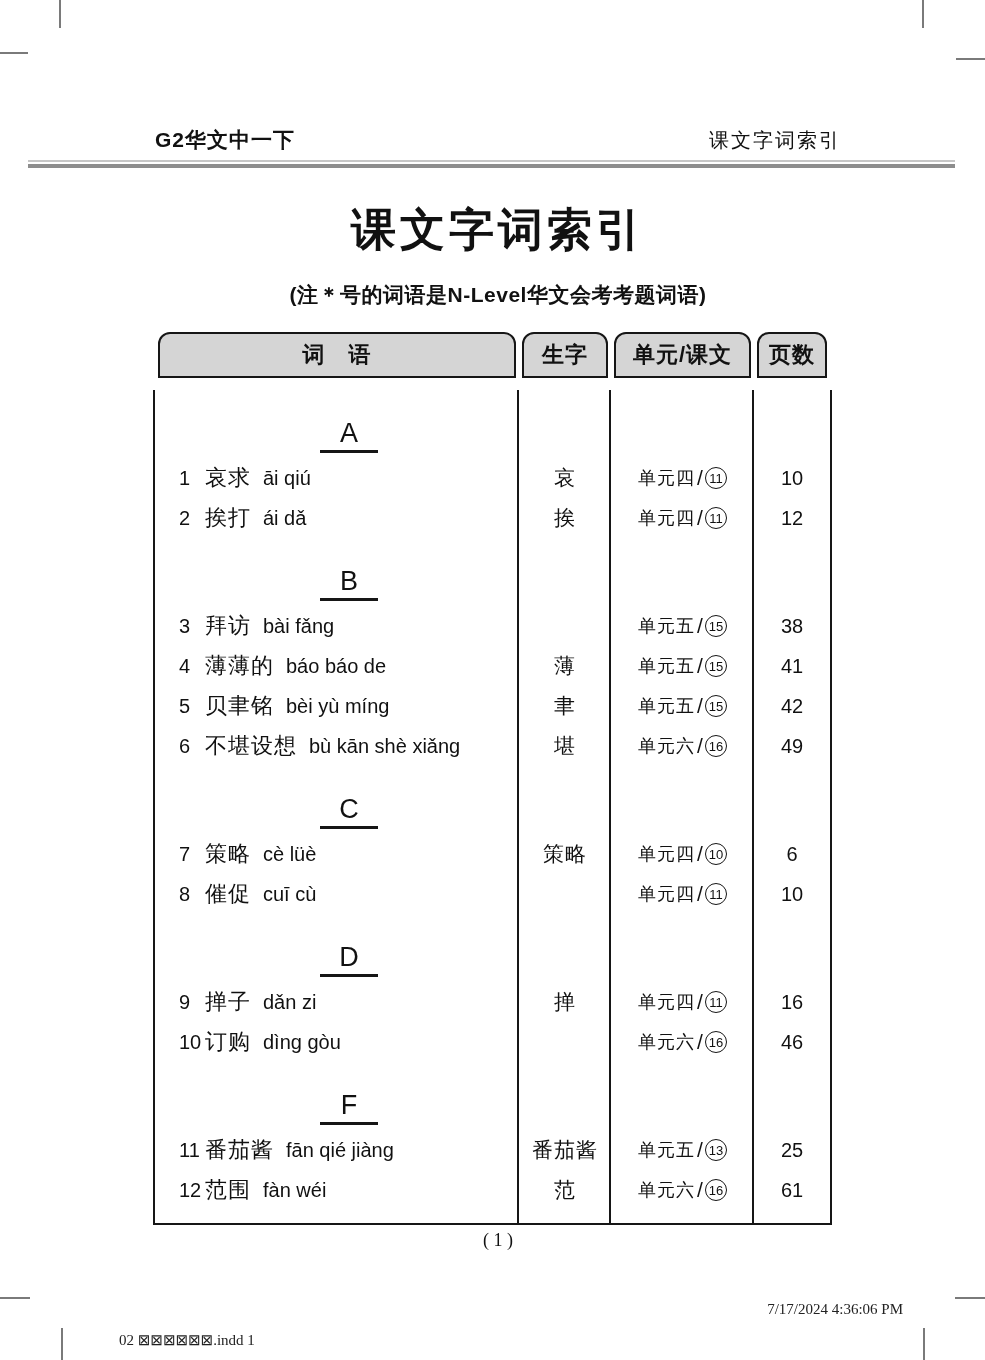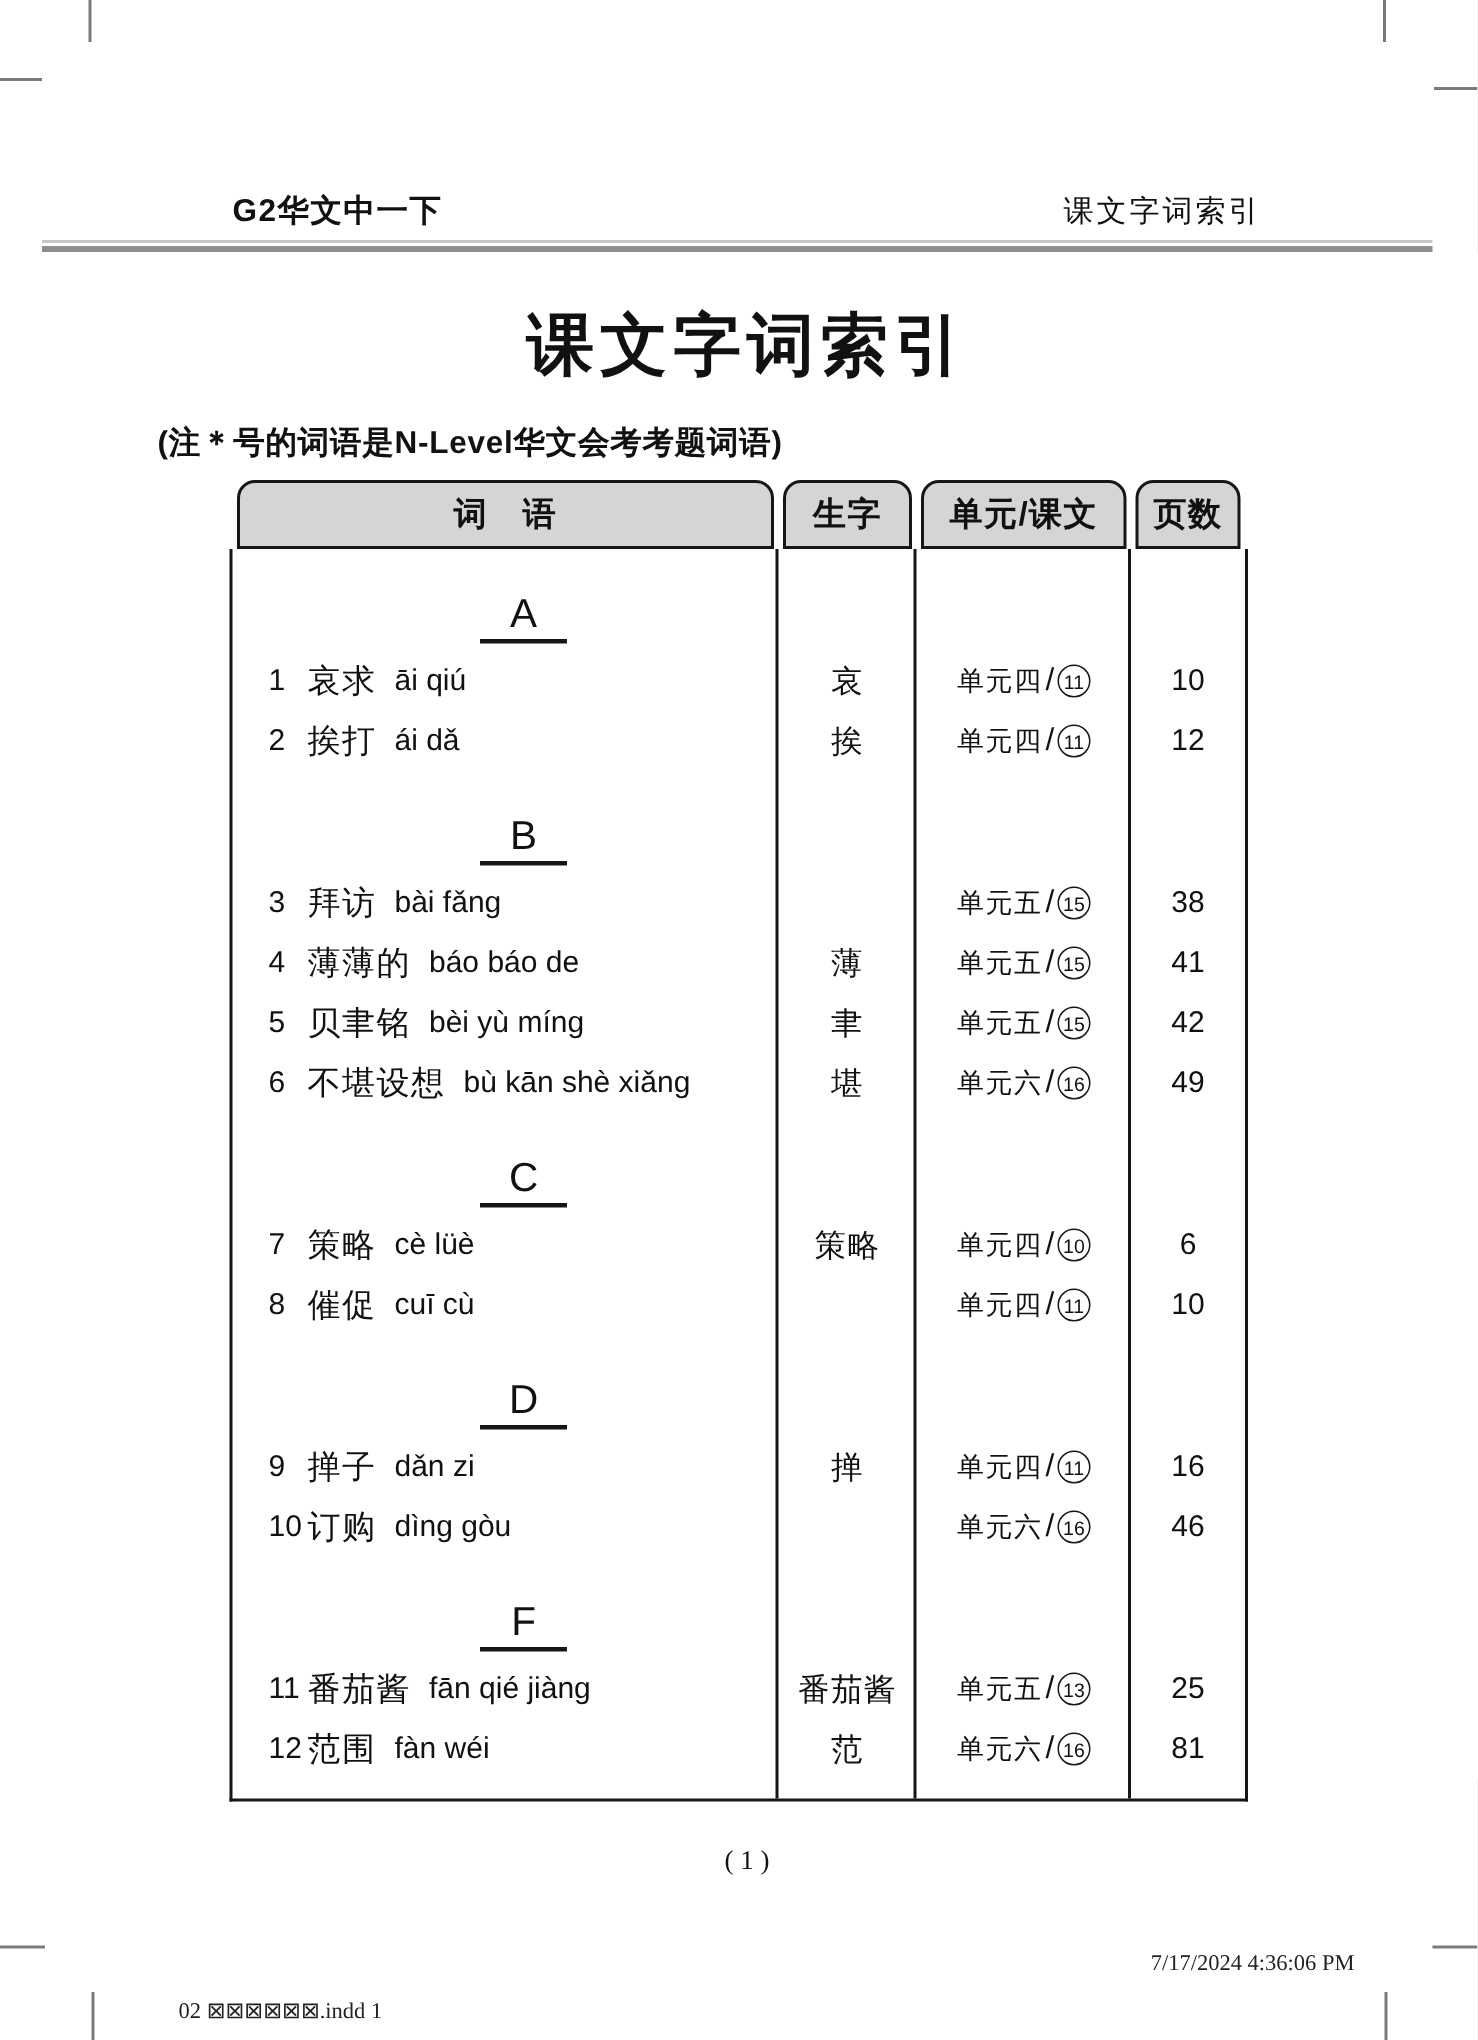--- a/index.html
+++ b/index.html
@@ -43,7 +43,7 @@
   }
   .doc-subtitle {
     position:absolute; left:105px; top:281px; width:786px;
-    font-size:21px; font-weight:600; letter-spacing:0.5px;
+    text-align:center; font-size:21px; font-weight:600; letter-spacing:0.5px;
   }
 
   

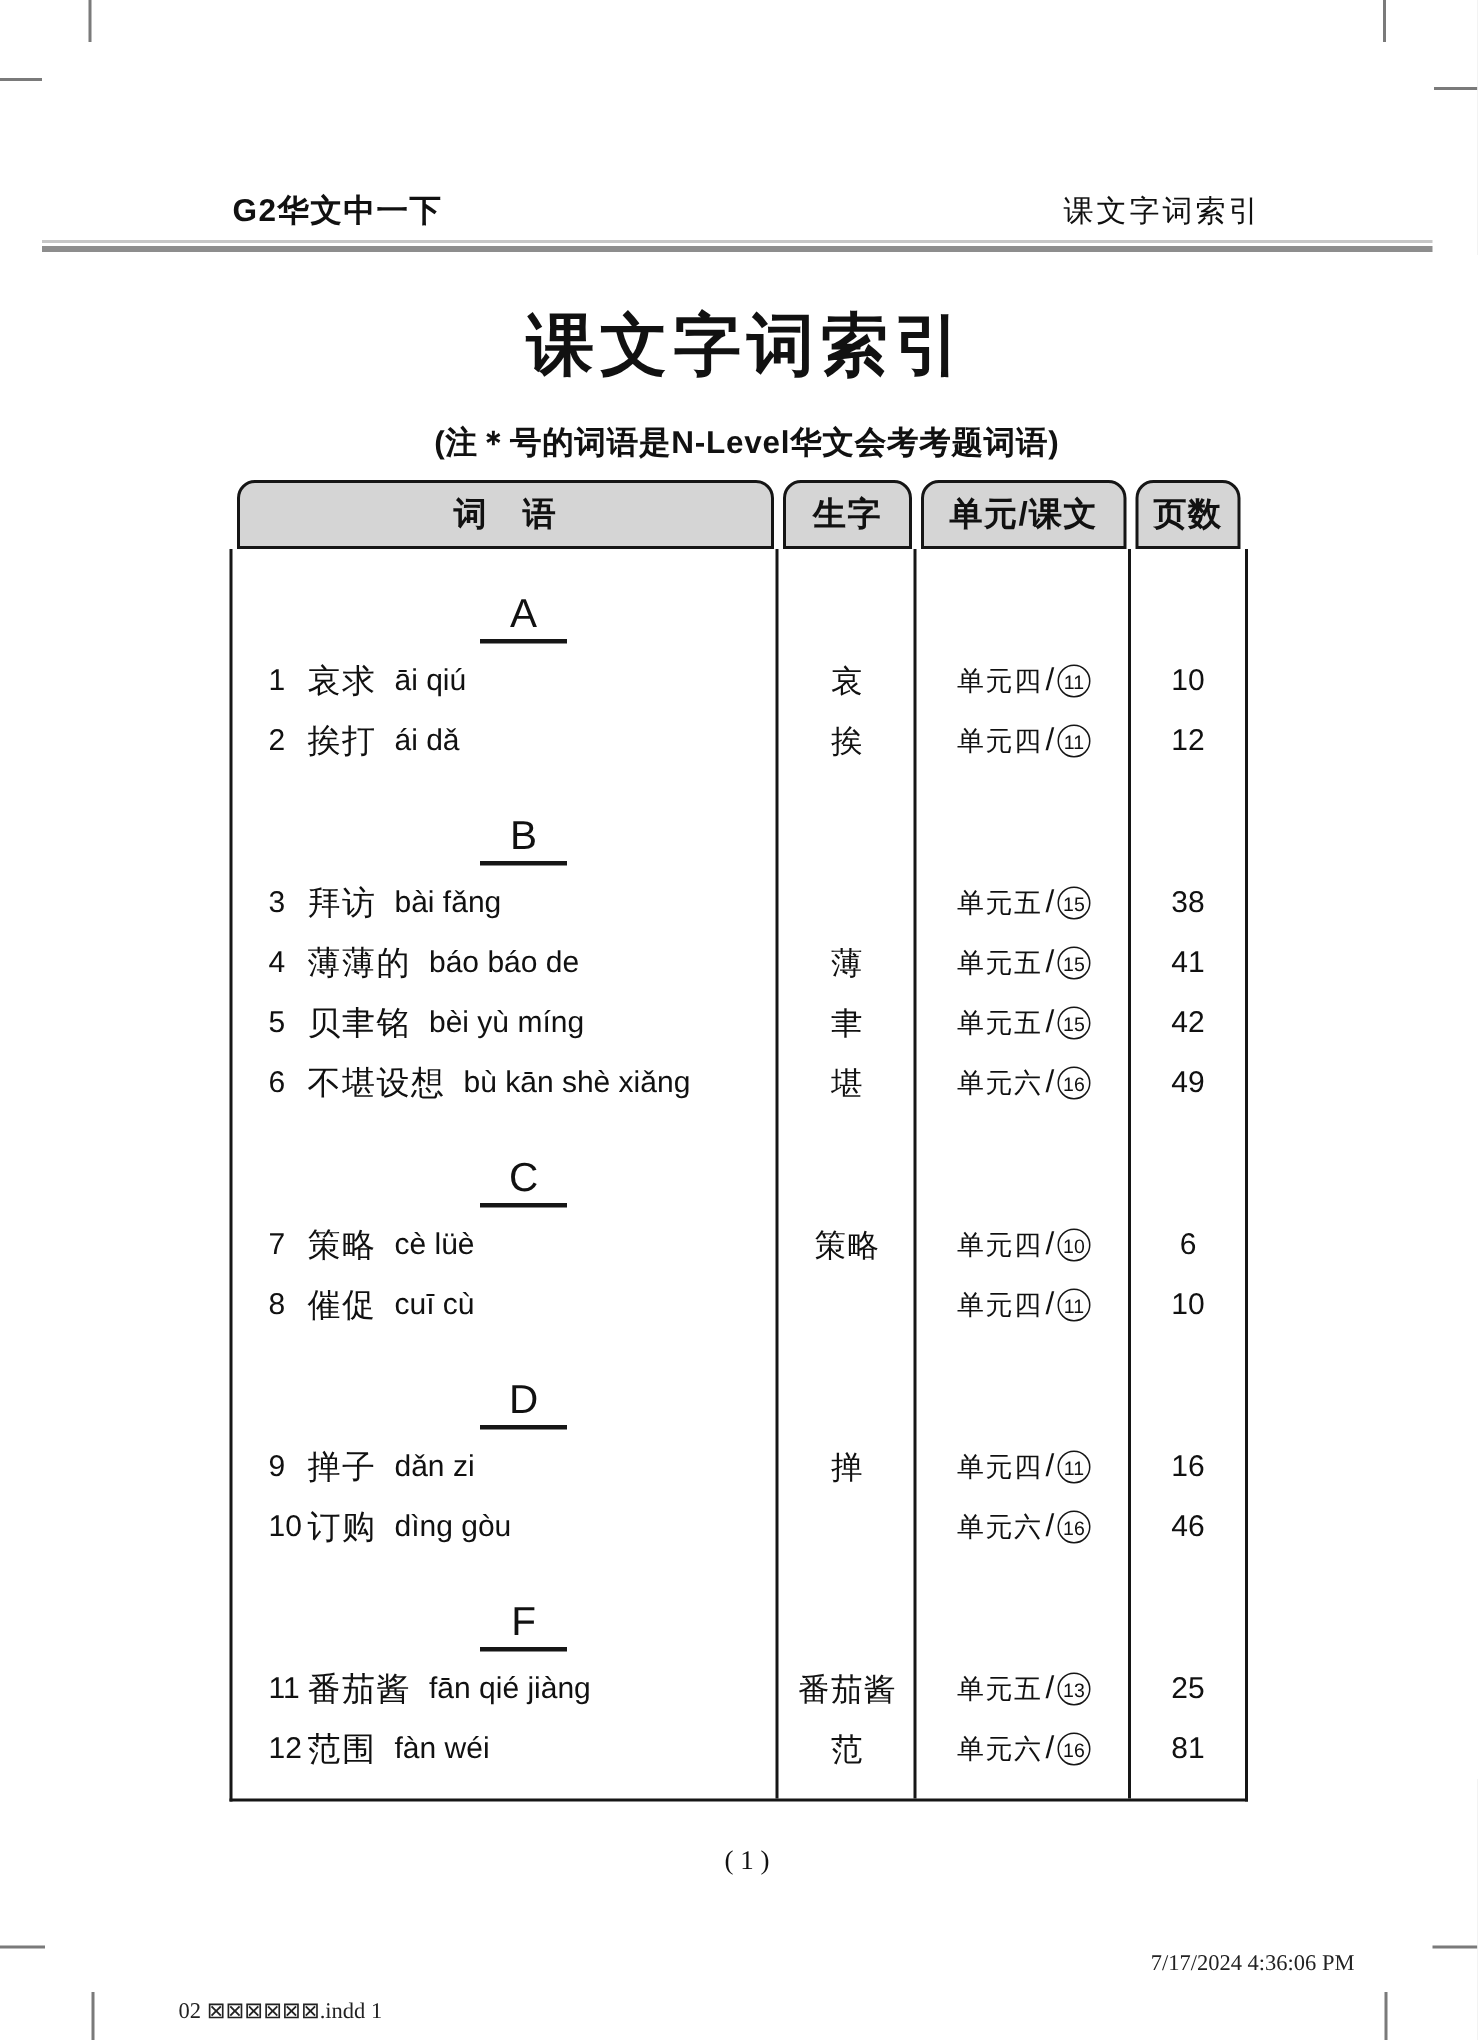--- a/index.html
+++ b/index.html
@@ -53,7 +53,7 @@
     width:675px; margin-left:2px;
   }
   .th {
-    height:46px; margin:0 3px;
+    height:46px; margin:12px 3px;
     background:#d5d5d5; border:2px solid #161616;
     border-radius:12px 12px 0 0;
     display:flex; align-items:center; justify-content:center;

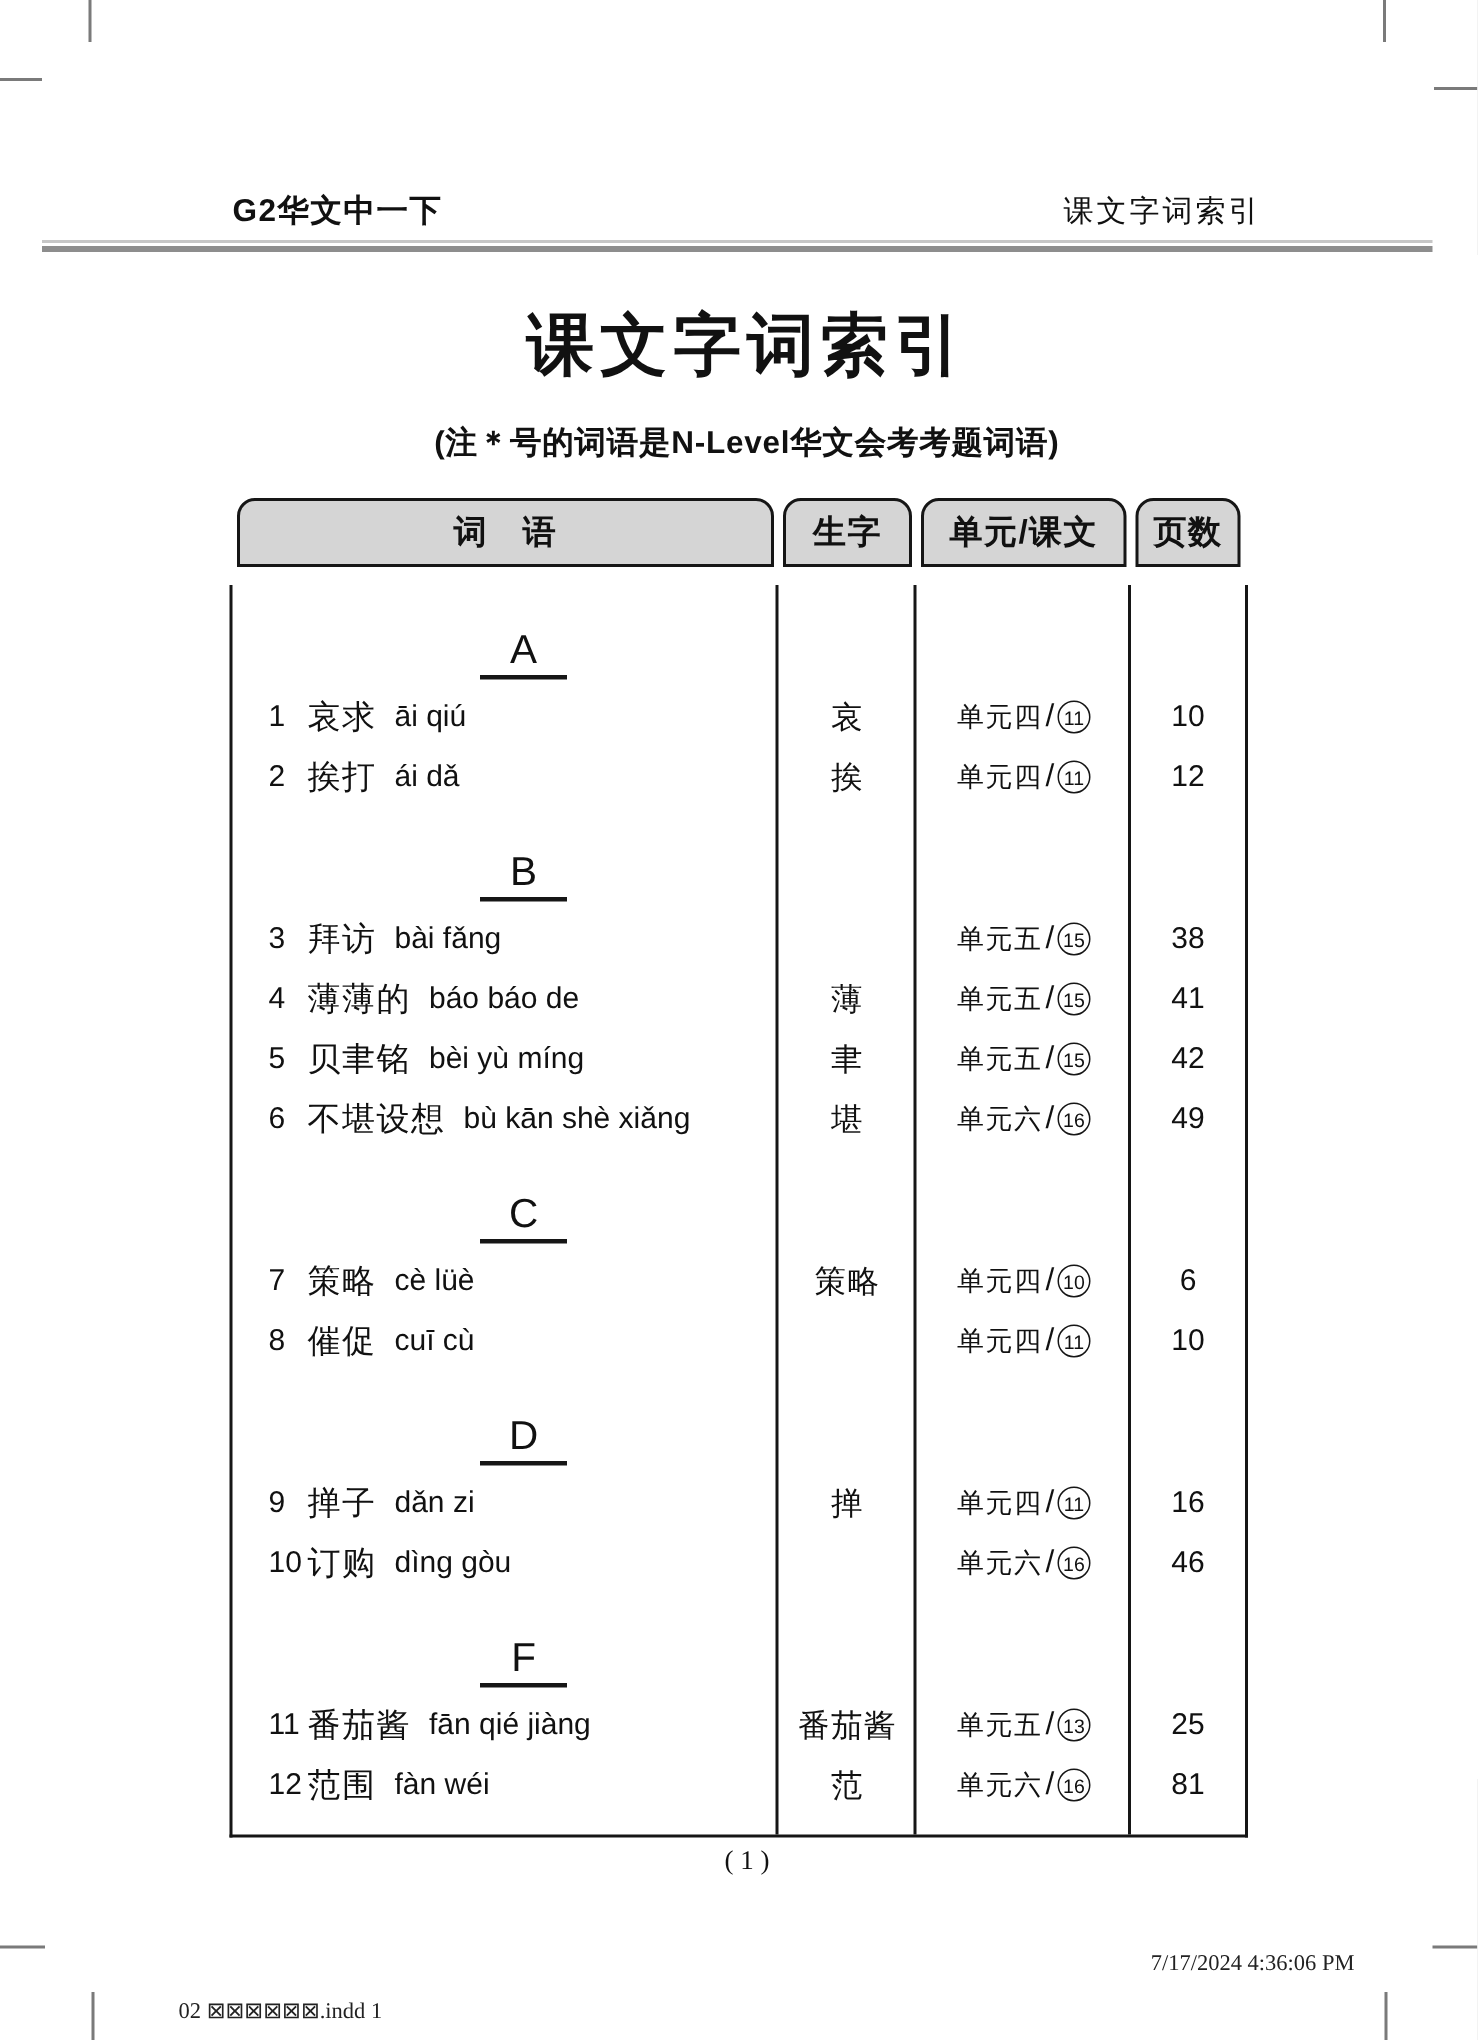--- a/index.html
+++ b/index.html
@@ -418,7 +418,7 @@
       <span class="circle">16</span>
     </div>
     <div class="cell c4">
-            <span class="pagecol">81</span>
+            <span class="pagecol">61</span>
           </div>
   </div>
 </div>

